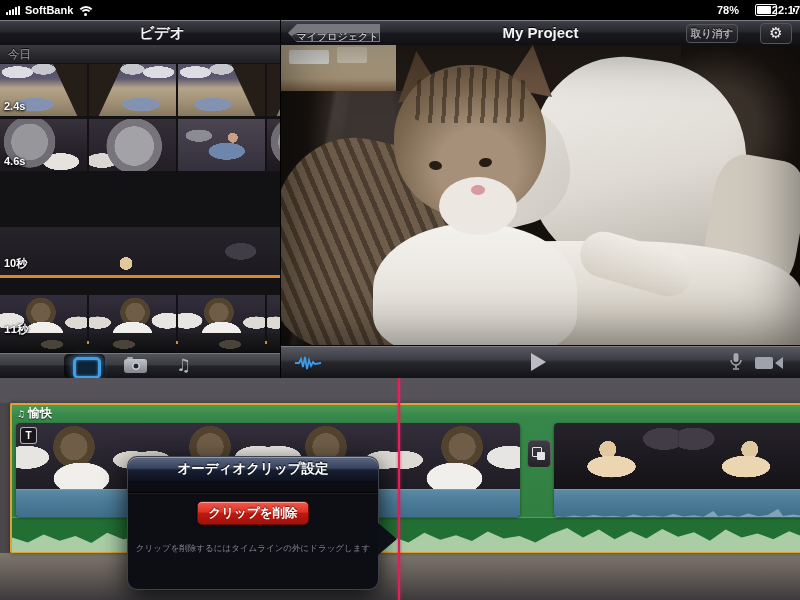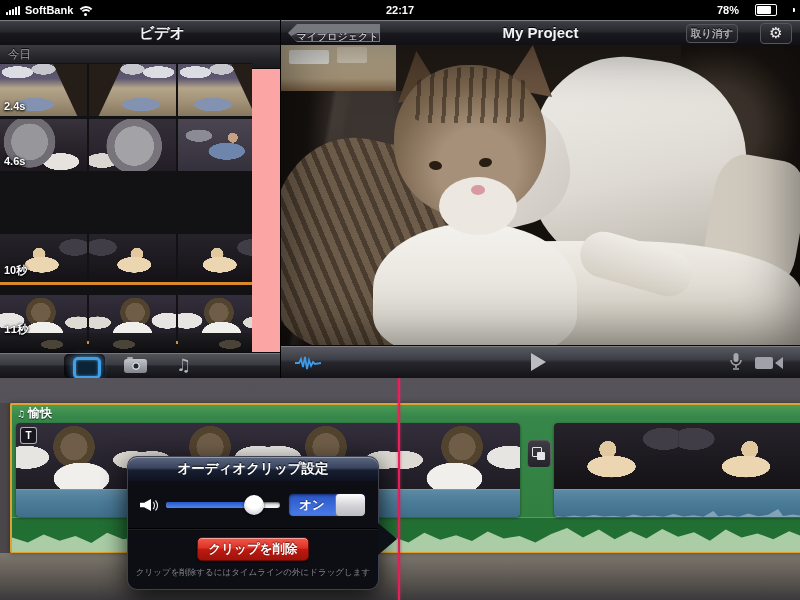--- a/index.html
+++ b/index.html
@@ -21,7 +21,7 @@
   .wifi .w1{width:14px;height:14px;border-width:2px;bottom:-8px;margin-left:-9px;}
   .wifi .w2{width:8px;height:8px;border-width:2px;bottom:-5px;margin-left:-6px;}
   .wifi .w3{width:3px;height:3px;background:#fff;border:none;bottom:0;margin-left:-1.5px;}
-  .sb-time{position:absolute;left:0;width:100%;text-align:center;}
+  .sb-time{position:absolute;left:0;width:100%;text-align:right;}
   .sb-right{position:absolute;right:5px;top:0;height:20px;display:flex;align-items:center;gap:16px;}
   .batt{width:18px;height:8px;border:1px solid #fff;border-radius:2px;padding:1px;display:flex;}
   .batt i{display:block;height:100%;width:78%;background:#fff;border-radius:1px;}

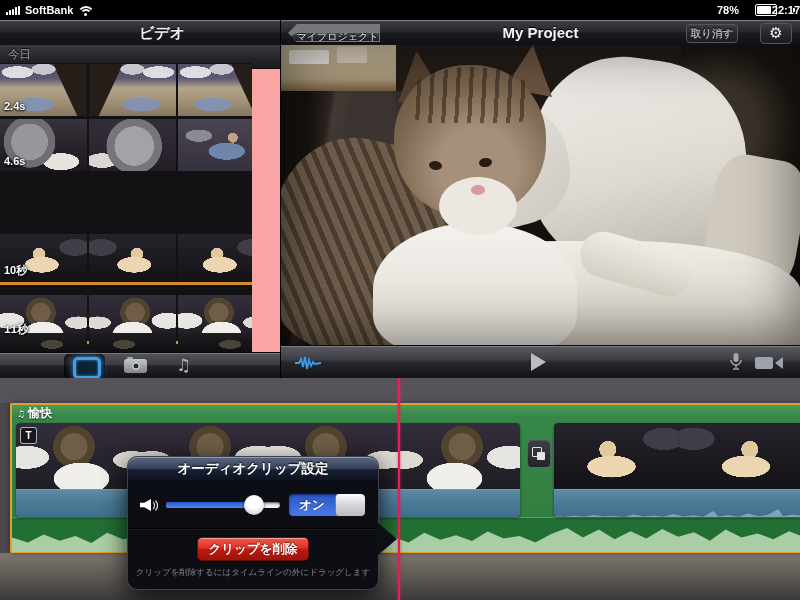--- a/index.html
+++ b/index.html
@@ -52,7 +52,7 @@
   .lib-section{position:absolute;left:0;top:45px;width:280px;height:24px;
            background:linear-gradient(180deg,#3a3a40,#242428 60%,#1b1b1f);border-bottom:1px solid #0a0a0c;
            color:#9b9ba1;font-size:11.5px;line-height:18px;padding-left:8px;box-sizing:border-box;text-shadow:0 -1px 0 #000;}
-  .lib-rows{position:absolute;left:0;top:63px;width:252px;height:289px;background:#121214;overflow:hidden;}
+  .lib-rows{position:absolute;left:0;top:63px;width:280px;height:289px;background:#121214;overflow:hidden;}
   .vrow{position:absolute;left:0;width:280px;display:flex;gap:2px;overflow:hidden;}
   .vrow .cell{flex:0 0 87px;height:100%;position:relative;}
   .vrow.used{border-bottom:3px solid #d8892b;}

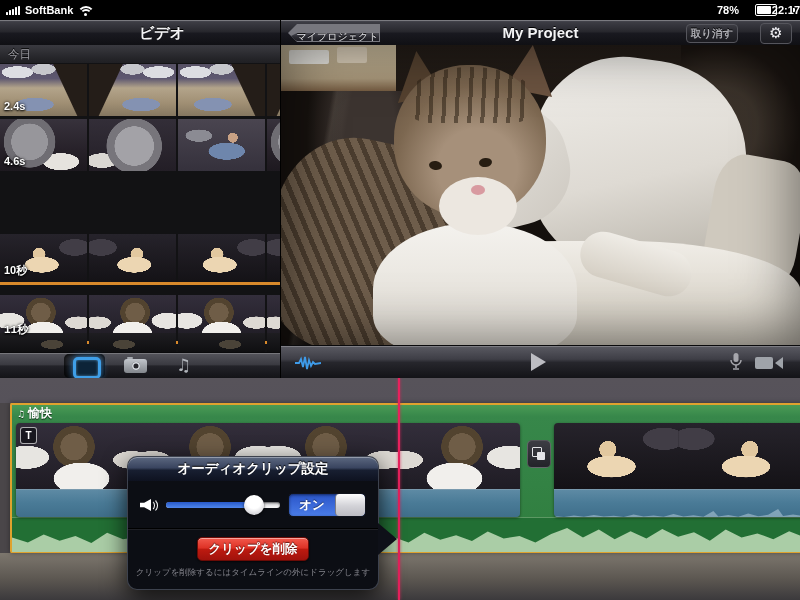--- a/index.html
+++ b/index.html
@@ -307,7 +307,7 @@
       <div class="cell th-person"></div>
       <div class="cell th-graycat"></div>
     </div>
-    <div class="vrow used" style="top:171px;height:48px;">
+    <div class="vrow used" style="top:164px;height:48px;flex-direction:column;">
       <span class="dur">10秒</span>
       <div class="cell th-cream"></div>
       <div class="cell th-cream flip"></div>

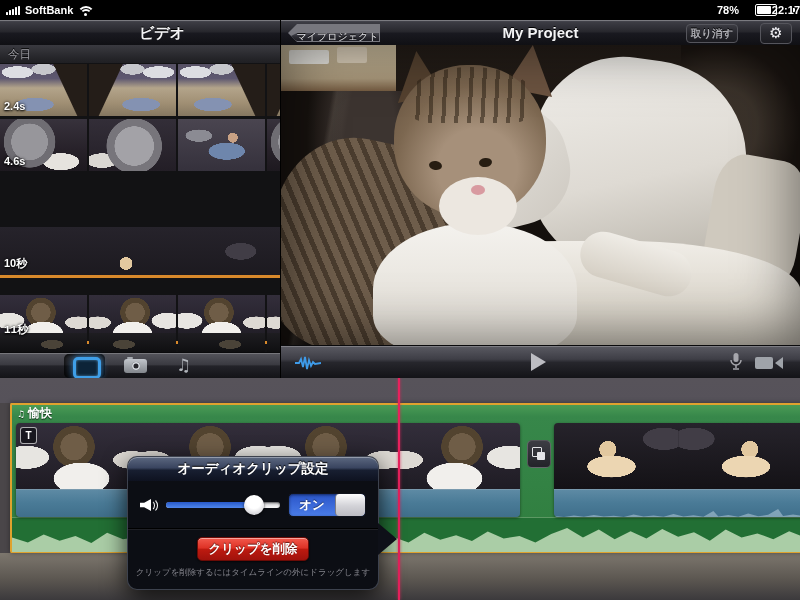--- a/index.html
+++ b/index.html
@@ -414,23 +414,6 @@
   <div class="popup">
     <div class="pp-arrow"></div>
     <div class="pp-title">オーディオクリップ設定</div>
-    <div class="pp-row">
-      <span class="spk">
-        <i class="spk-body"></i>
-          <i class="spk-w1"></i>
-          <i class="spk-w2"></i>
-      </span>
-      <div class="slider">
-        <div class="sl-track">
-          <div class="sl-fill"></div>
-        </div>
-        <div class="sl-thumb"></div>
-      </div>
-      <div class="toggle">
-        <span class="tg-on">オン</span>
-        <span class="tg-knob"></span>
-      </div>
-    </div>
     <div class="pp-sep"></div>
     <button class="del-btn">クリップを削除</button>
     <div class="pp-hint">クリップを削除するにはタイムラインの外にドラッグします</div>

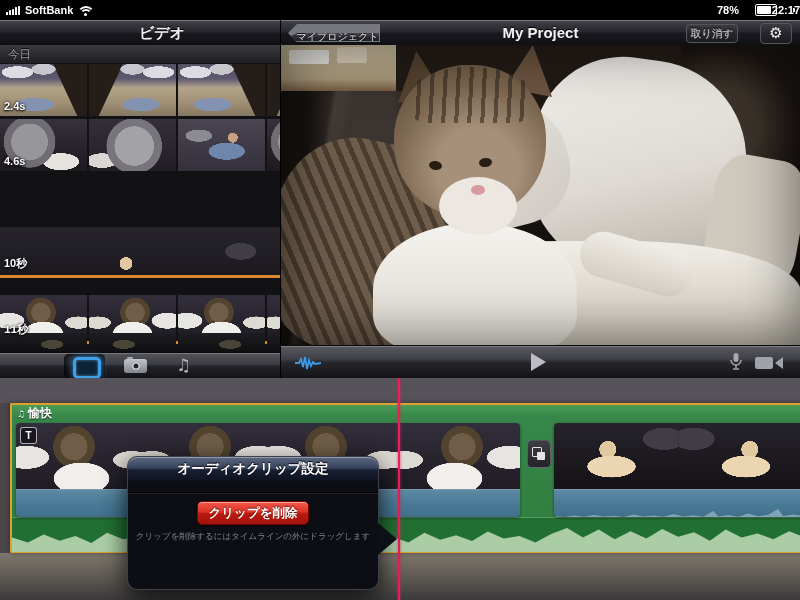--- a/index.html
+++ b/index.html
@@ -243,7 +243,7 @@
     color:#fff;font-size:12.5px;font-weight:bold;text-shadow:0 -1px 1px rgba(0,0,0,0.6);
     box-shadow:inset 0 1px 0 rgba(255,255,255,0.45),0 1px 2px rgba(0,0,0,0.6);
     font-family:"Liberation Sans","DejaVu Sans",sans-serif;}
-  .pp-hint{margin-top:6px;text-align:center;color:#84848c;font-size:8.5px;}
+  .pp-hint{margin-top:18px;text-align:center;color:#84848c;font-size:8.5px;}
 </style>
 </head>
 <body>

